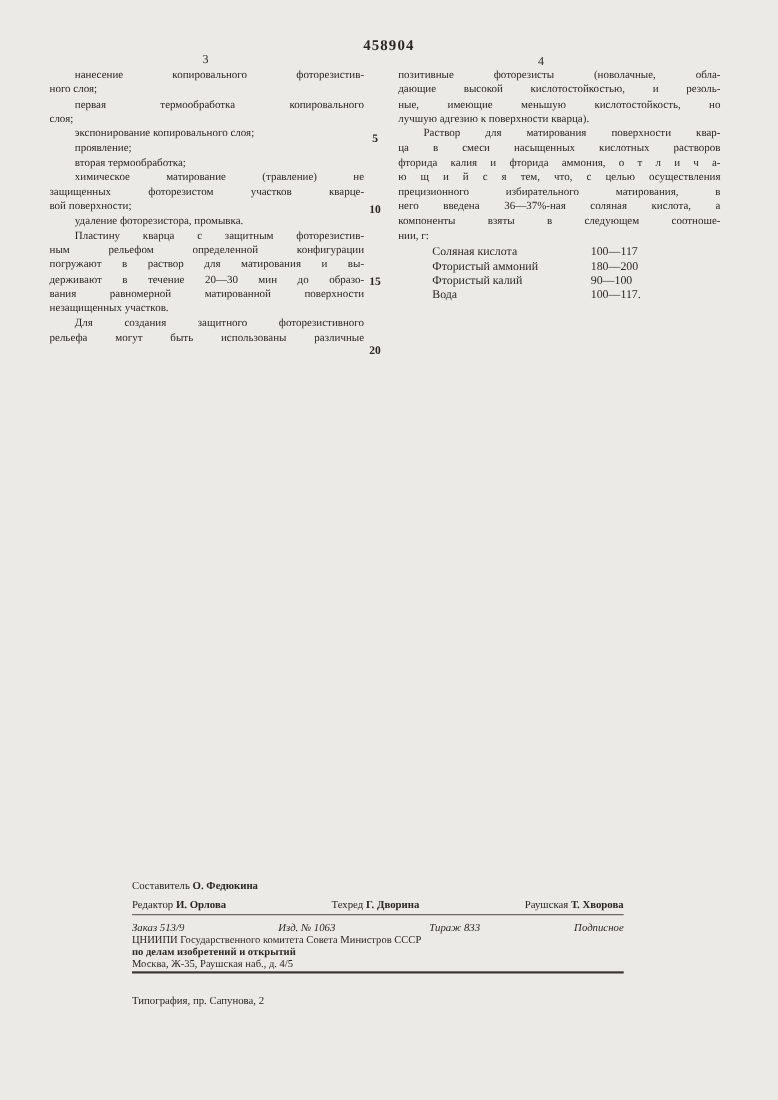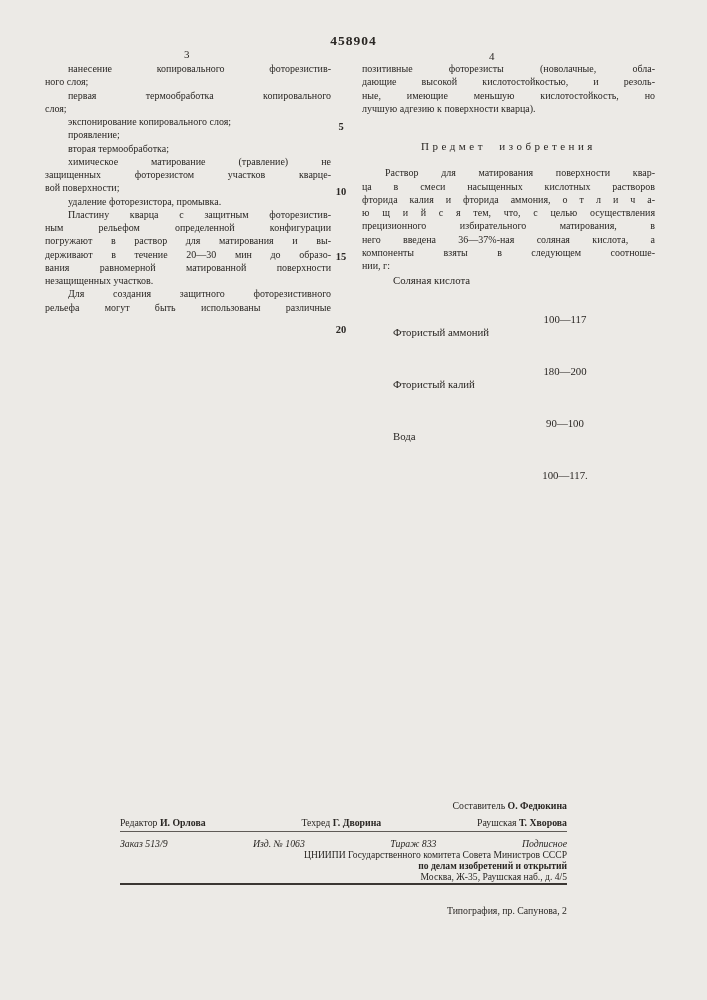--- a/index.html
+++ b/index.html
@@ -108,7 +108,6 @@
     <div class="tline j">ные, имеющие меньшую кислотостойкость, но</div>
     <div class="tline">лучшую адгезию к поверхности кварца).</div>
 
-    <div class="tline section-heading">Предмет изобретения</div>
 
     <div class="tline in j">Раствор для матирования поверхности квар-</div>
     <div class="tline j">ца в смеси насыщенных кислотных растворов</div>

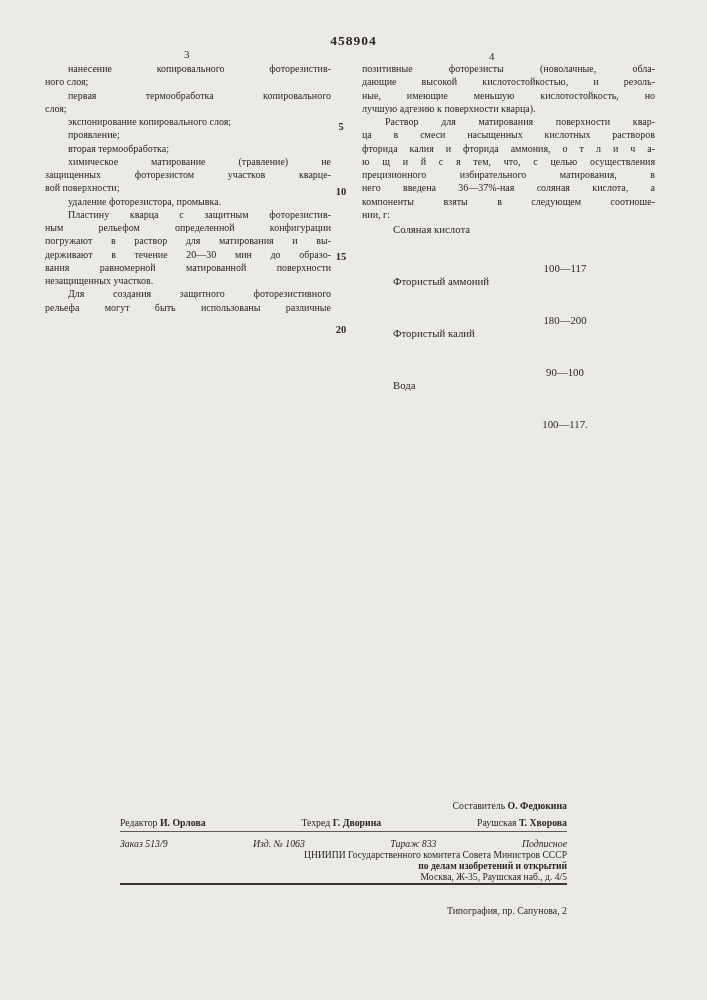--- a/index.html
+++ b/index.html
@@ -48,7 +48,7 @@
   .ctable{margin-top:2px;}
   .trow{display:flex;font-size:10.8px;line-height:12.9px;padding-left:31px;}
   .tname{flex:0 0 auto;}
-  .tval{margin-left:auto;margin-right:62px;min-width:56px;text-align:center;margin-top:39px;}
+  .tval{margin-left:auto;margin-right:62px;min-width:56px;text-align:left;}
 
   
   .footer{

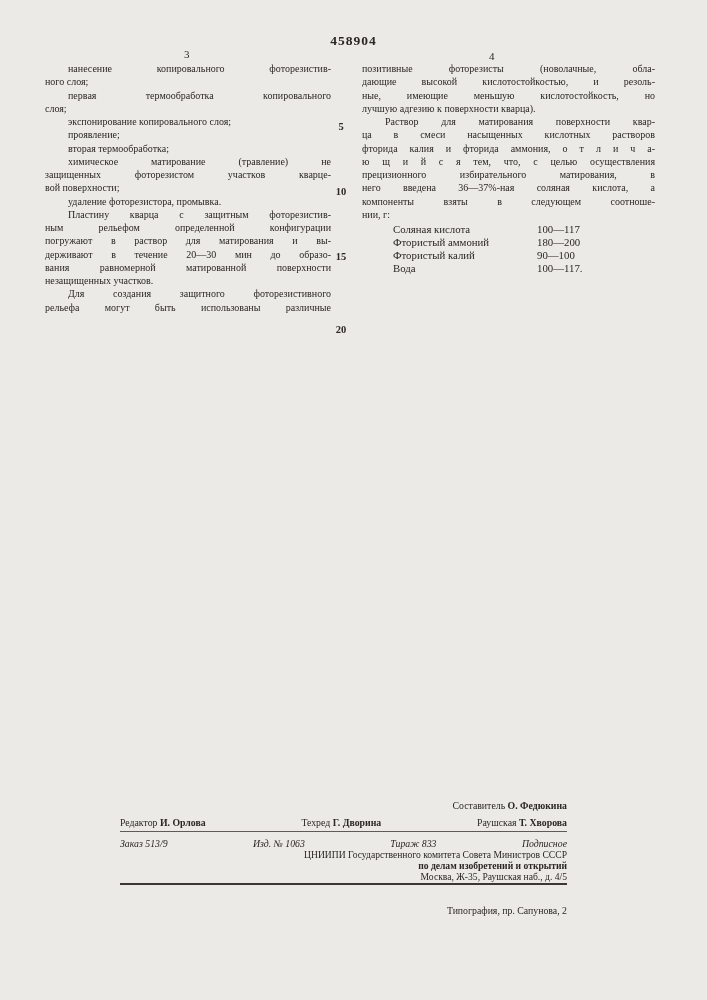--- a/index.html
+++ b/index.html
@@ -100,7 +100,7 @@
   <div class="gutter-num" style="top:121px">5</div>
   <div class="gutter-num" style="top:186px">10</div>
   <div class="gutter-num" style="top:251px">15</div>
-  <div class="gutter-num" style="top:324px">20</div>
+  <div class="gutter-num" style="top:314px">20</div>
 
   <div class="rcol">
     <div class="tline j">позитивные фоторезисты (новолачные, обла-</div>

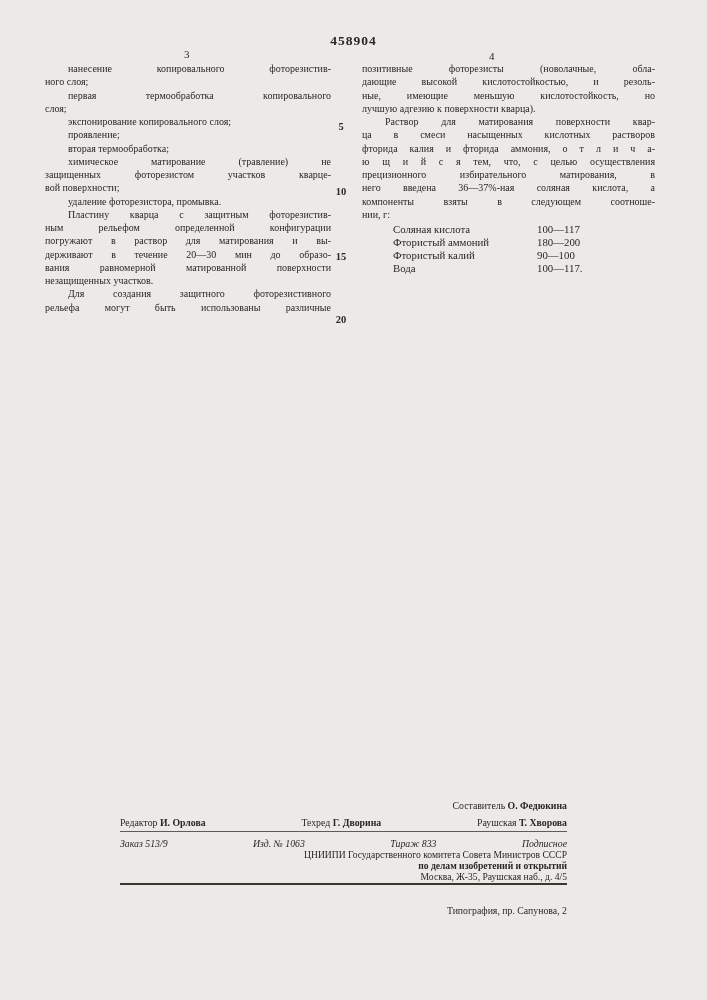--- a/index.html
+++ b/index.html
@@ -55,7 +55,7 @@
     position:absolute;left:120px;top:800px;width:447px;
     font-size:9.8px;line-height:12px;
   }
-  .f-center{text-align:right;}
+  .f-center{text-align:left;}
   .f-row{display:flex;justify-content:space-between;line-height:12px;}
   .f-compiler{margin-bottom:5px;}
   .rule1{border-top:1px solid #47423d;margin-top:2px;opacity:.85;}

